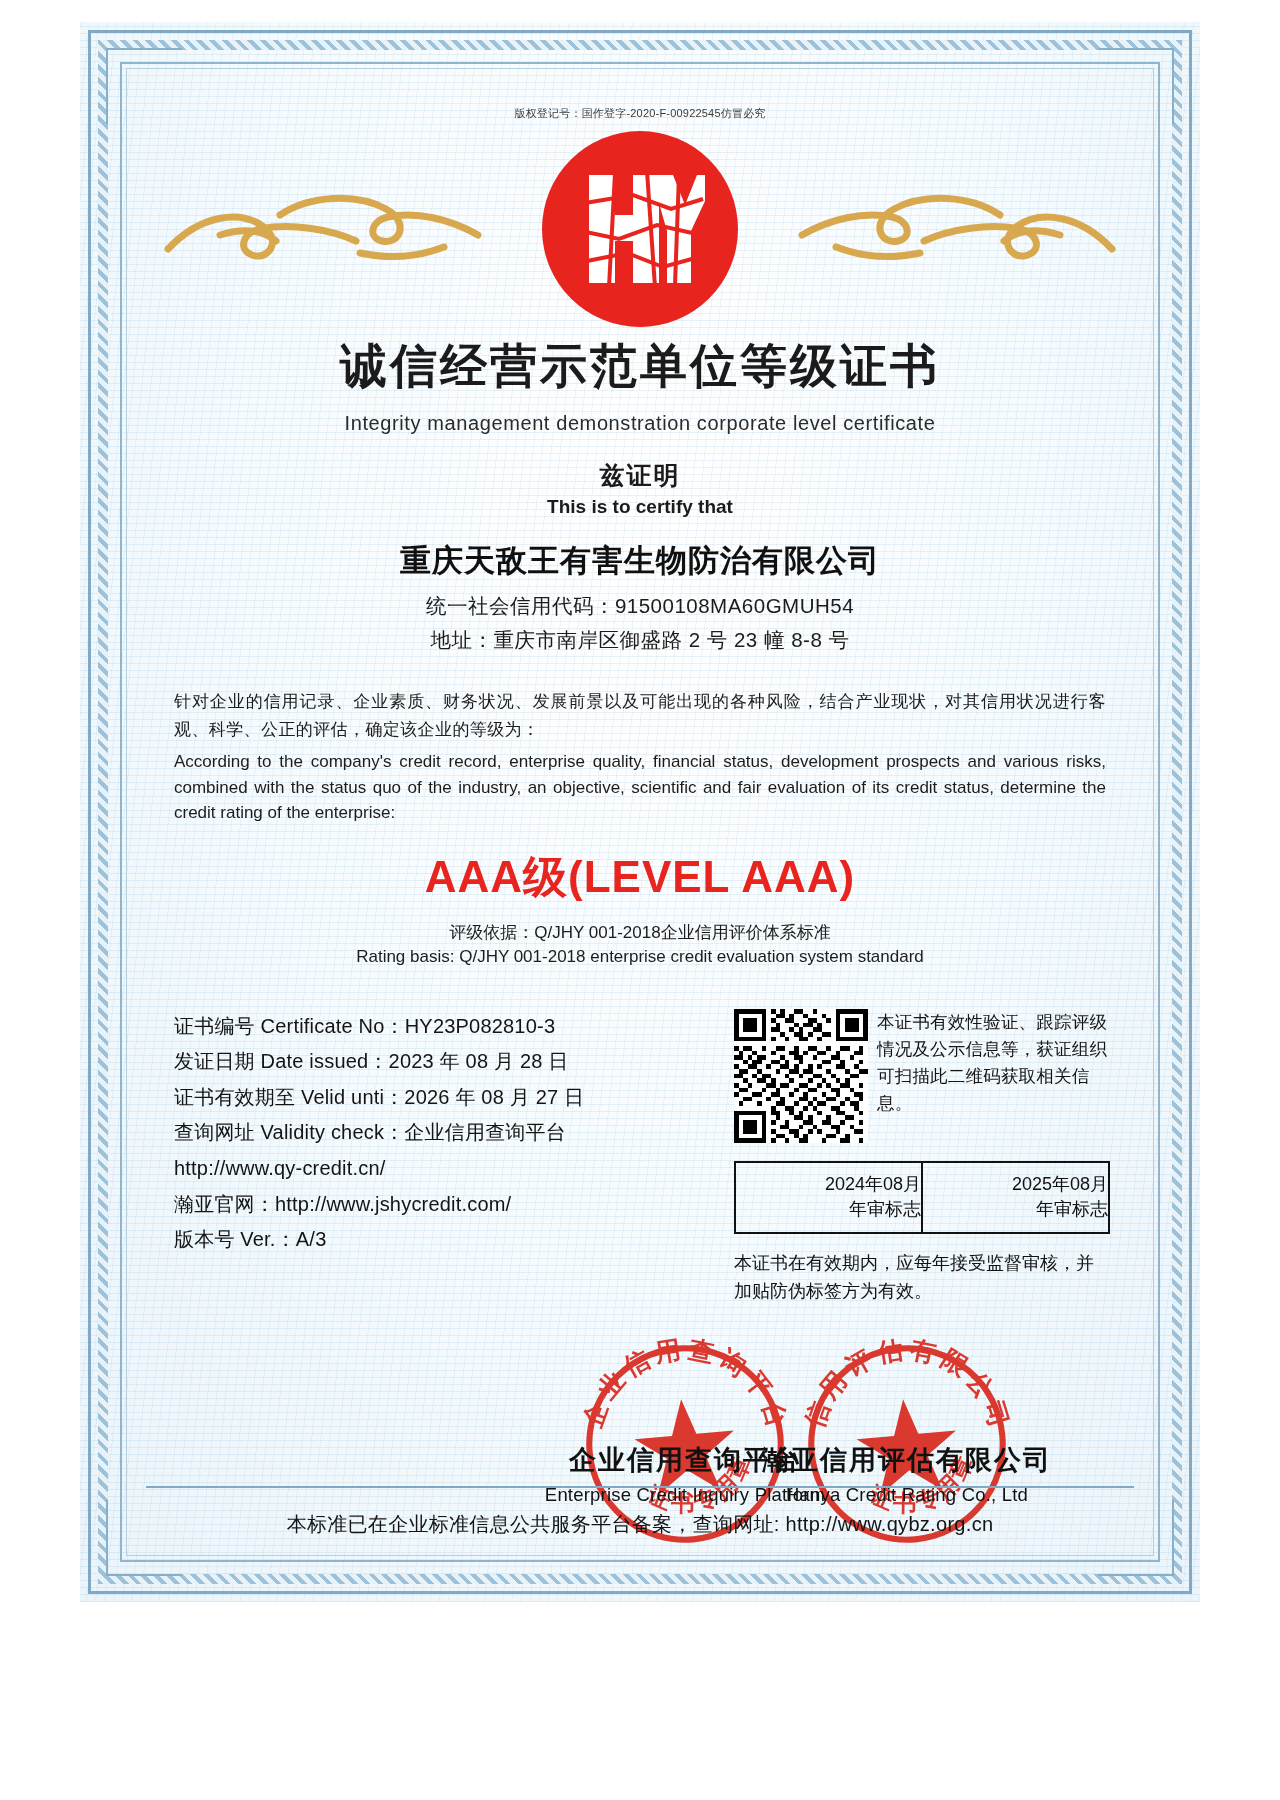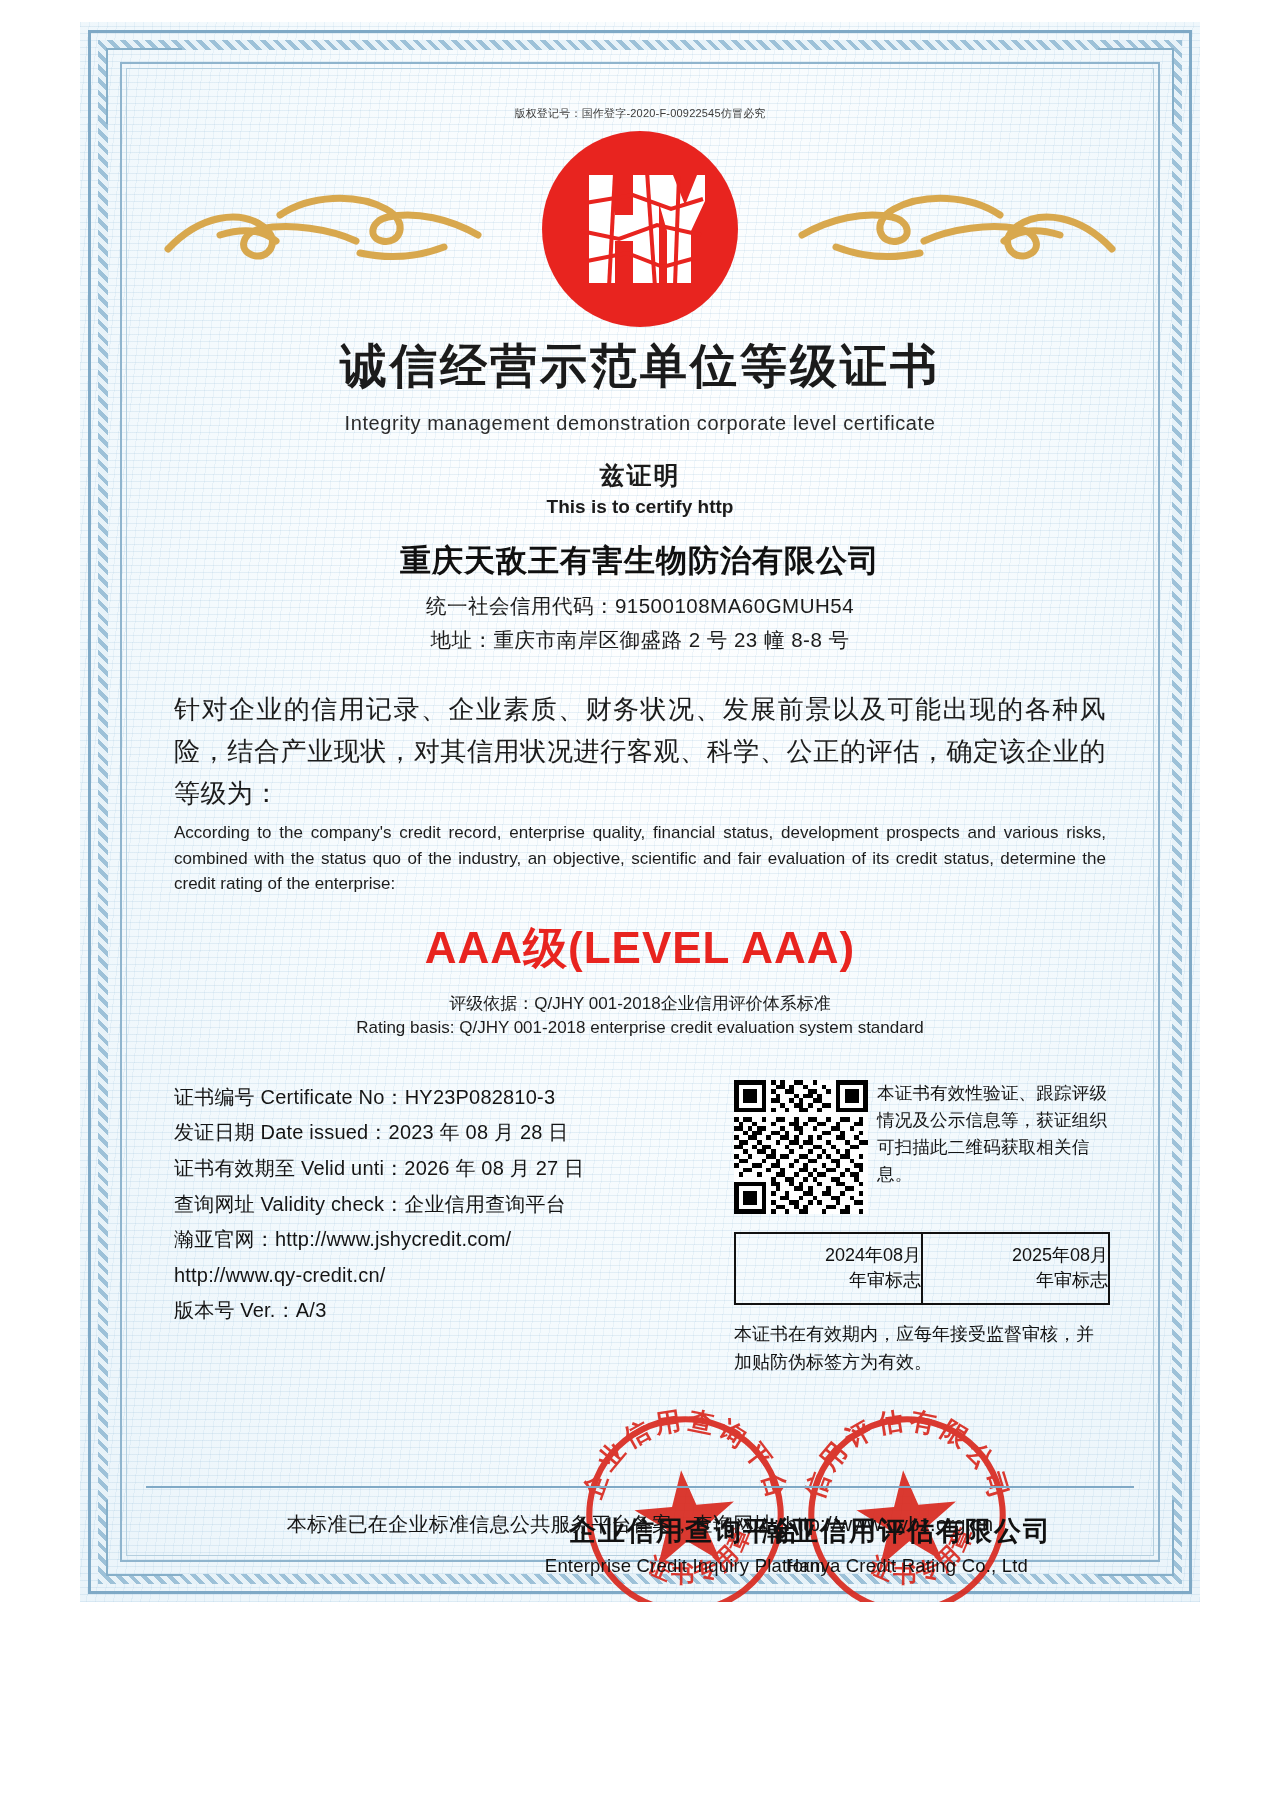--- a/index.html
+++ b/index.html
@@ -394,7 +394,7 @@
     <div class="title-en">Integrity management demonstration corporate level certificate</div>
 
     <div class="certify-cn">兹证明</div>
-    <div class="certify-en">This is to certify http</div>
+    <div class="certify-en">This is to certify that</div>
 
     <div class="company">重庆天敌王有害生物防治有限公司</div>
     <div class="company-meta">统一社会信用代码：91500108MA60GMUH54</div>

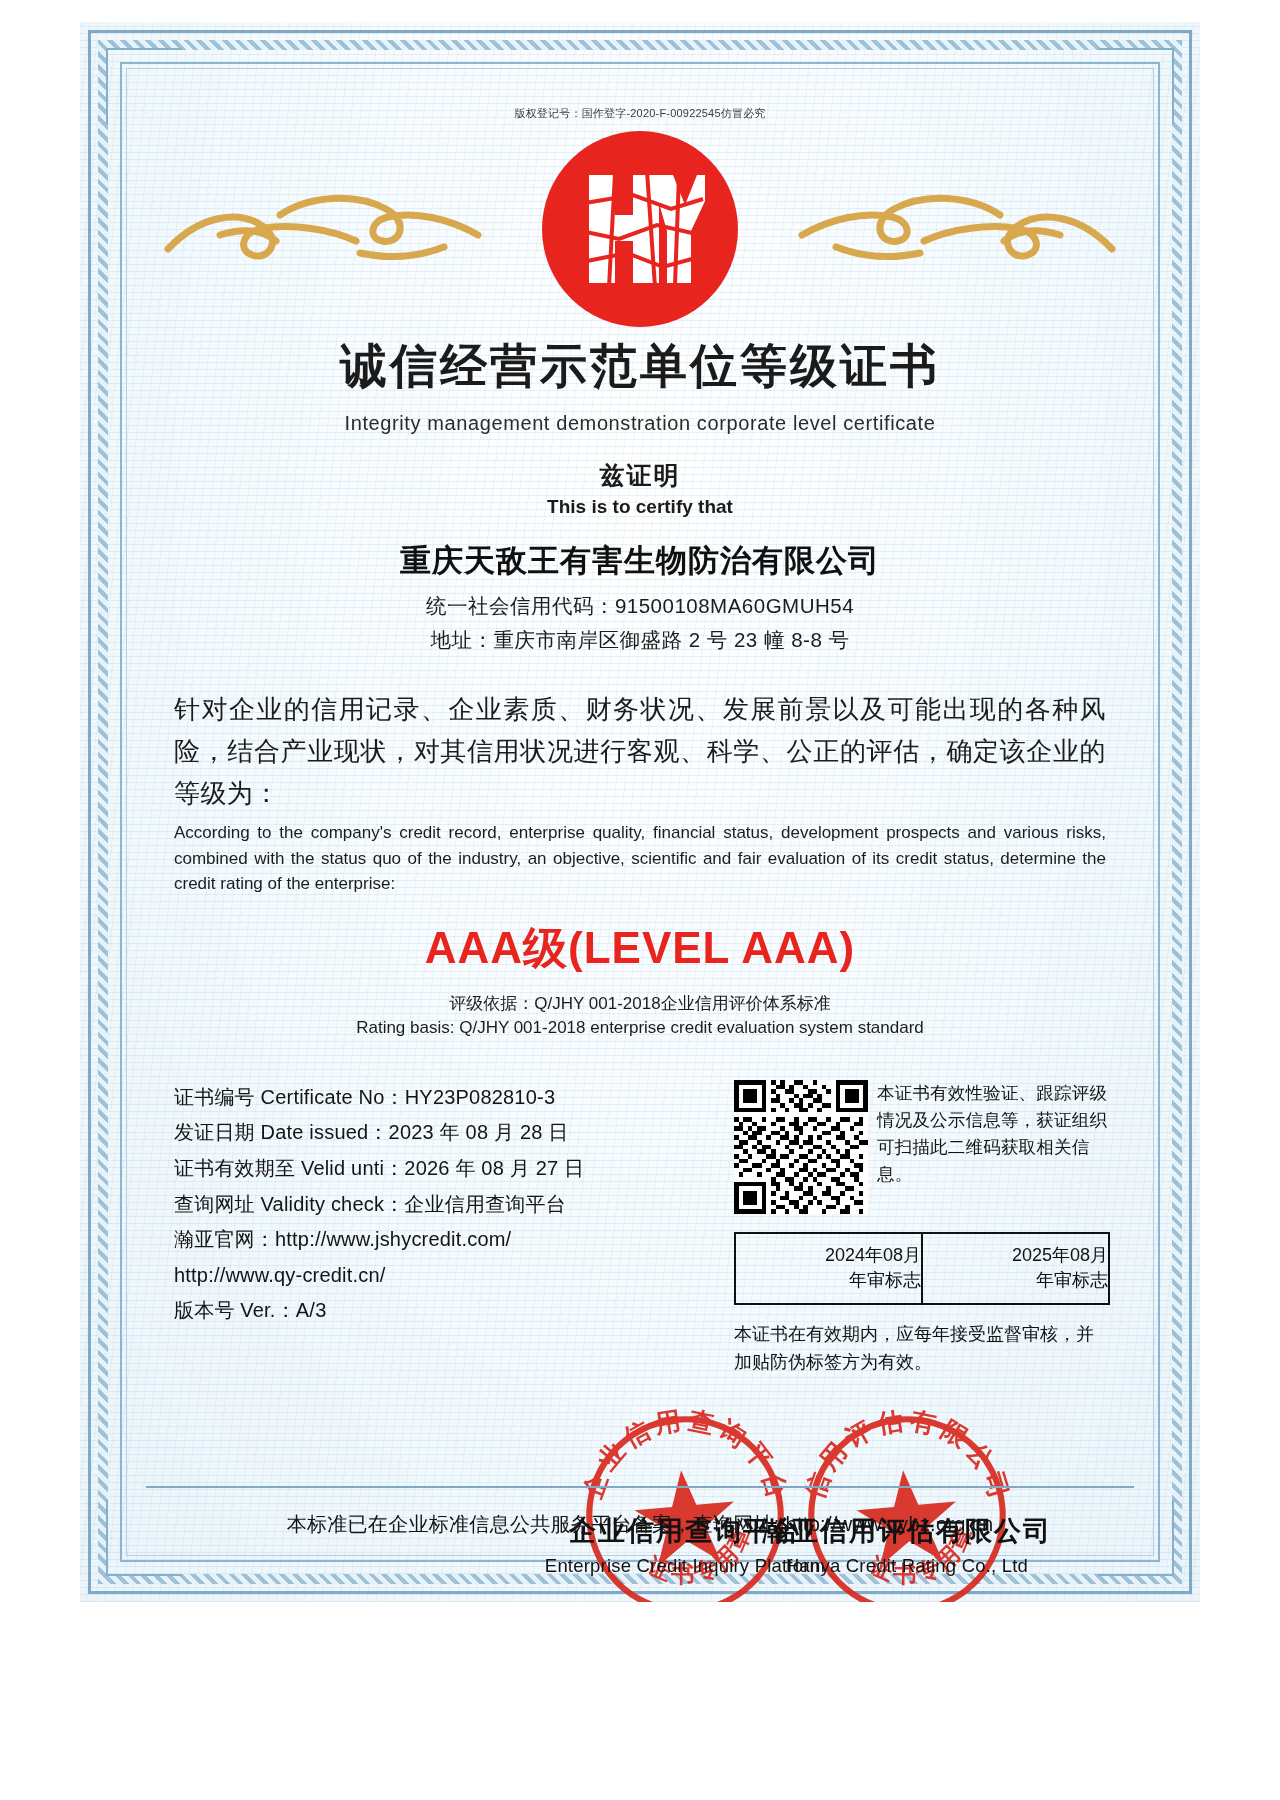--- a/index.html
+++ b/index.html
@@ -185,7 +185,7 @@
     margin: 34px 34px 0 34px;
   }
   .eval-cn {
-    font-size: 26px;
+    font-size: 17px;
     color: #1c1c1c;
     line-height: 1.62;
     text-align: justify;

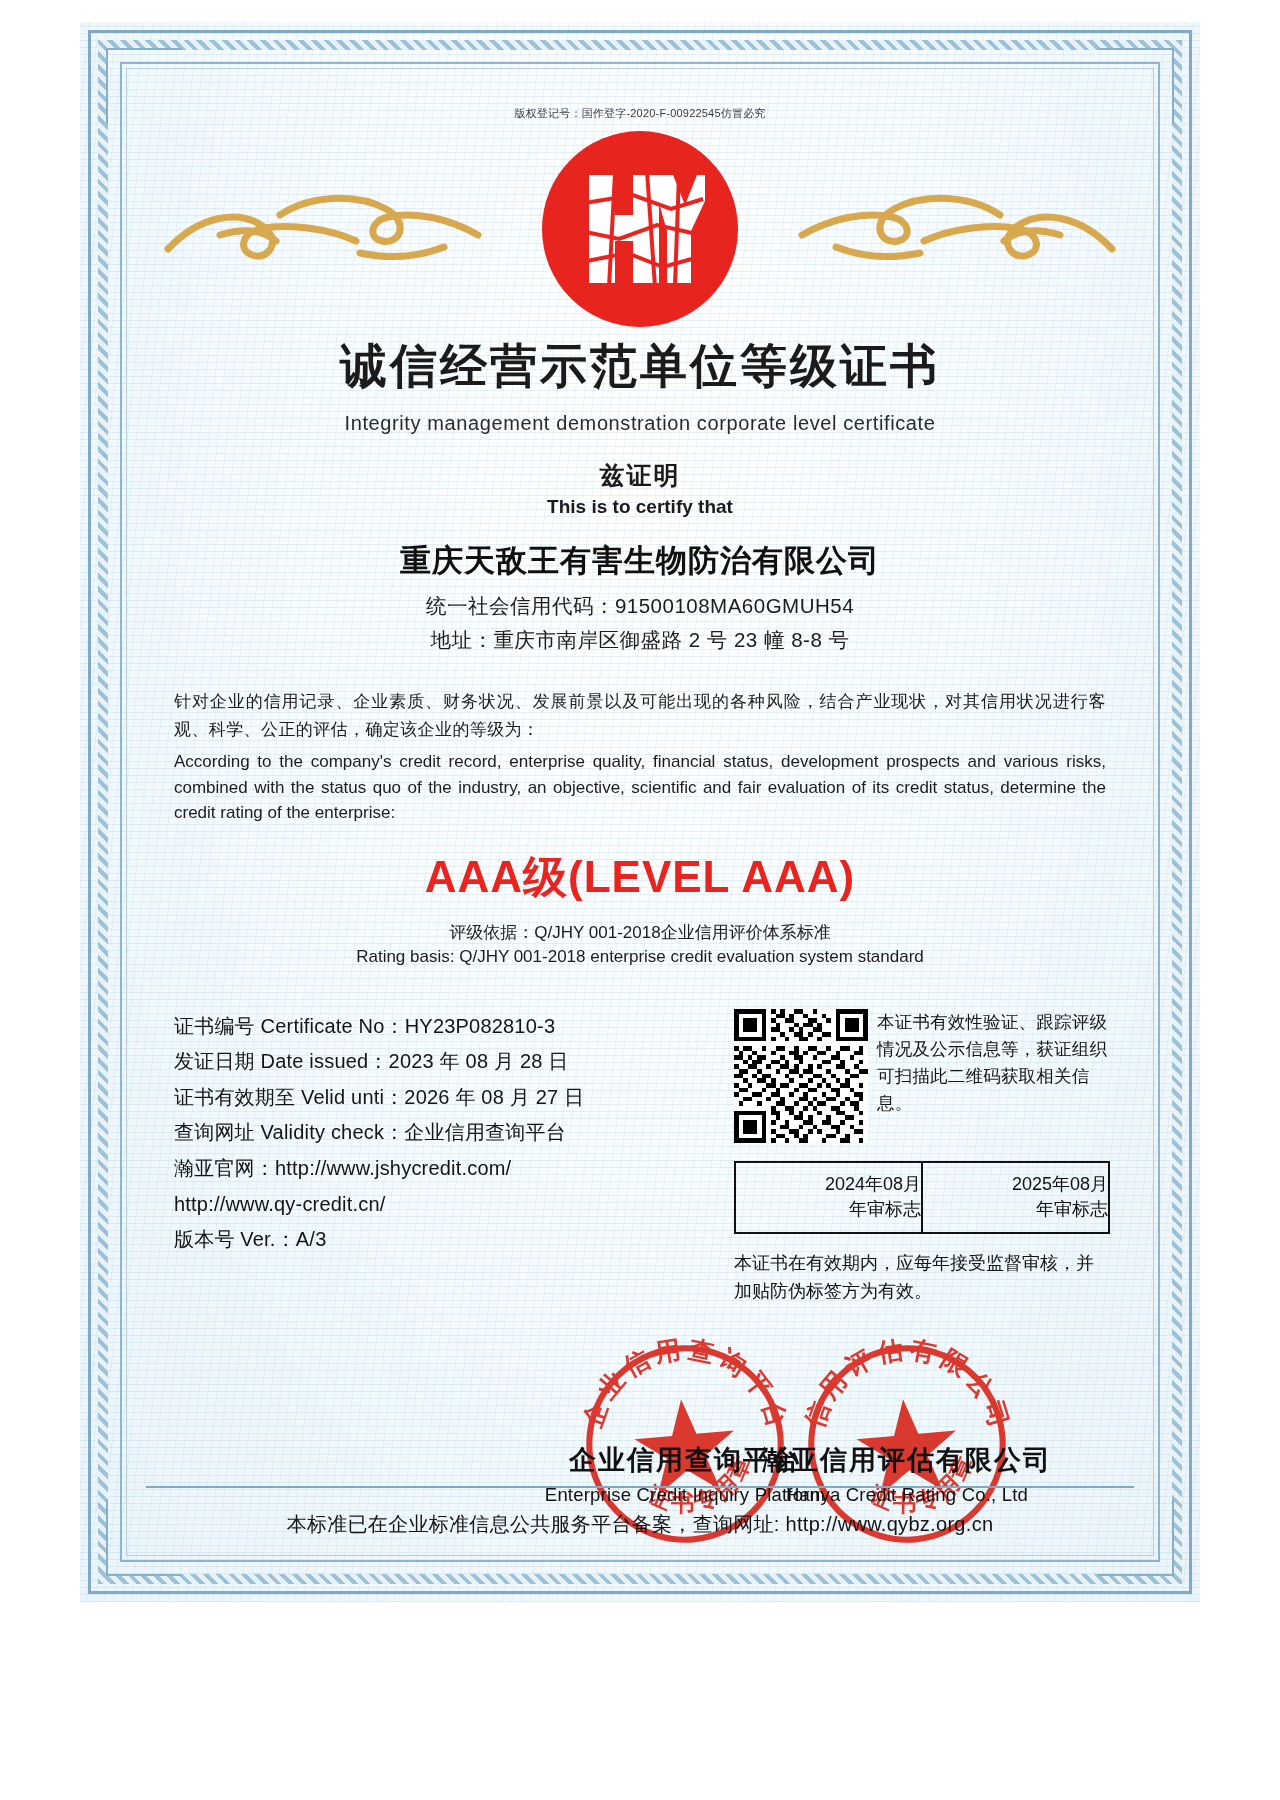--- a/index.html
+++ b/index.html
@@ -416,8 +416,8 @@
         <div>发证日期 Date issued：2023 年 08 月 28 日</div>
         <div>证书有效期至 Velid unti：2026 年 08 月 27 日</div>
         <div>查询网址 Validity check：企业信用查询平台</div>
+        <div>http://www.qy-credit.cn/</div>
         <div>瀚亚官网：http://www.jshycredit.com/</div>
-        <div>http://www.qy-credit.cn/</div>
         <div>版本号 Ver.：A/3</div>
       </div>
 

